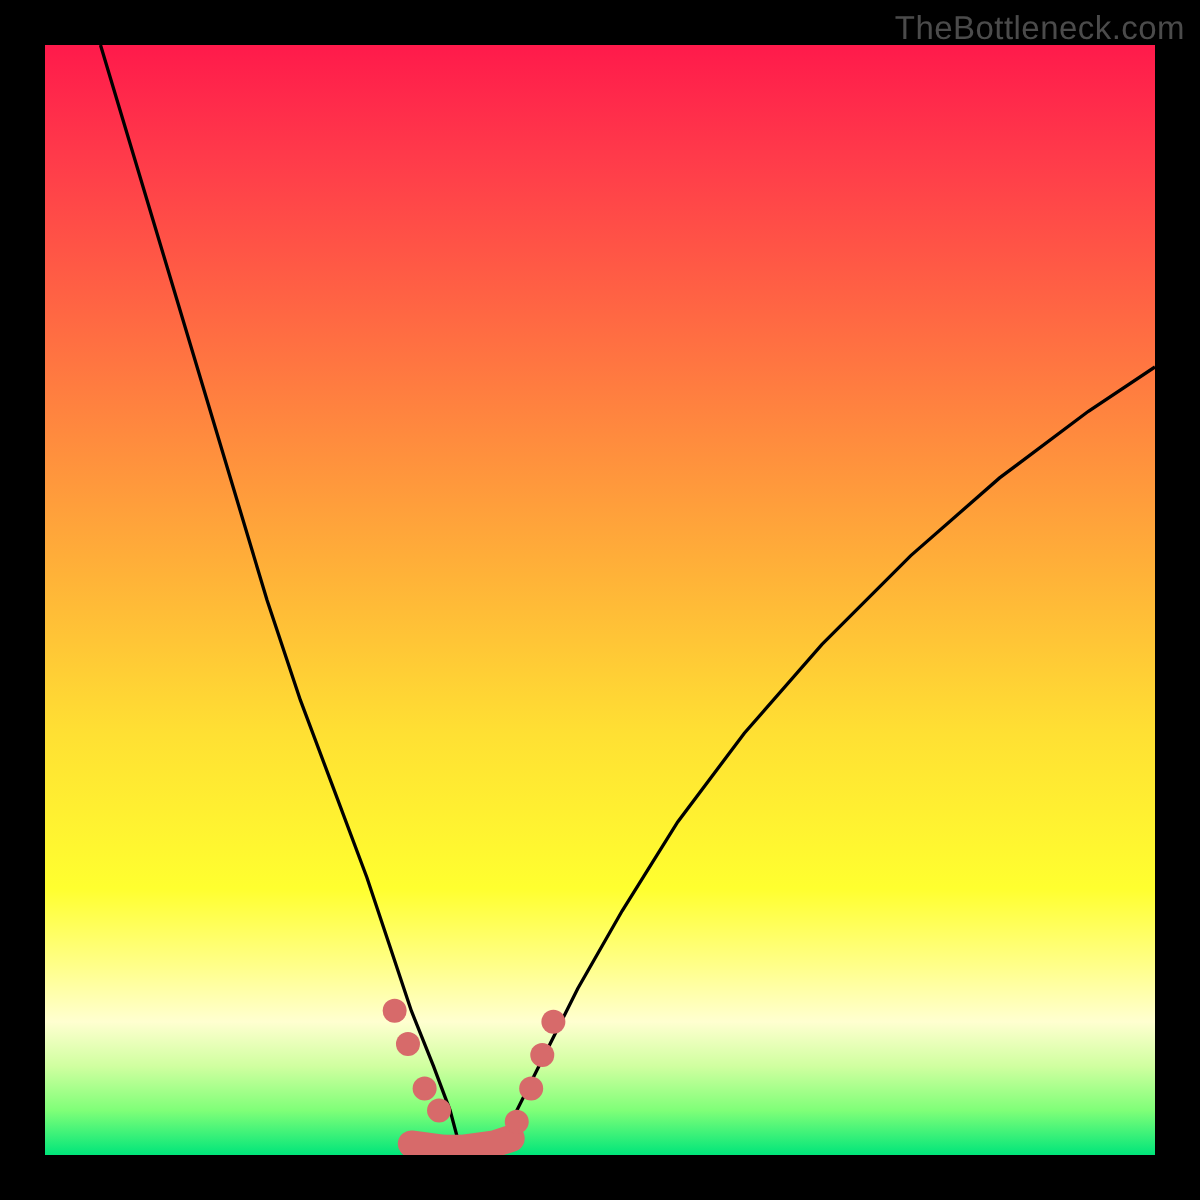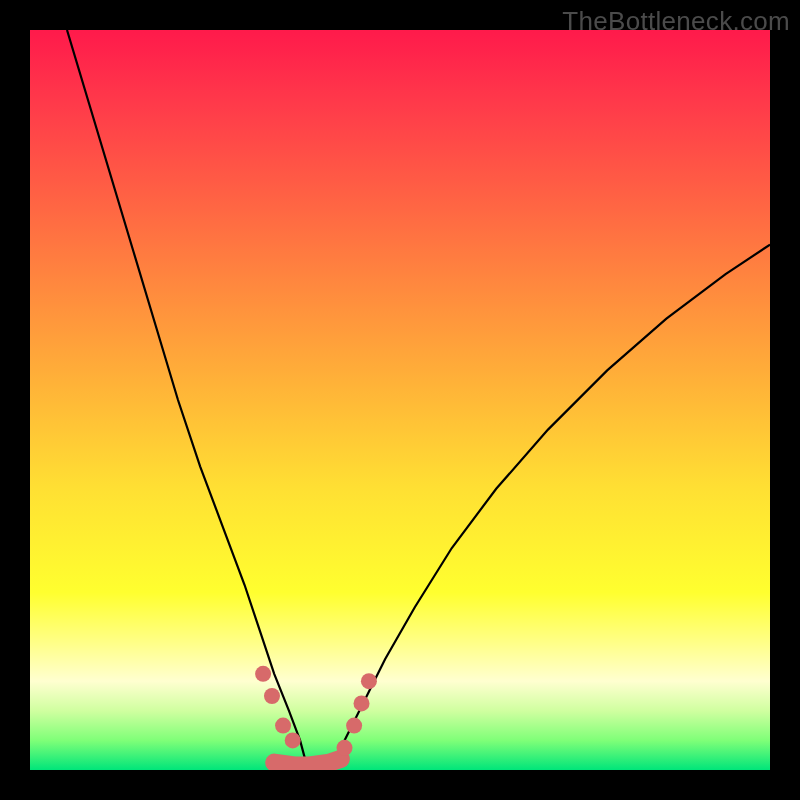--- a/index.html
+++ b/index.html
@@ -46,7 +46,7 @@
     top: 6px;
     right: 10px;
     color: #4b4b4b;
-    font-size: 26px;
+    font-size: 22px;
     font-weight: 500;
     letter-spacing: 0.3px;
     user-select: none;

